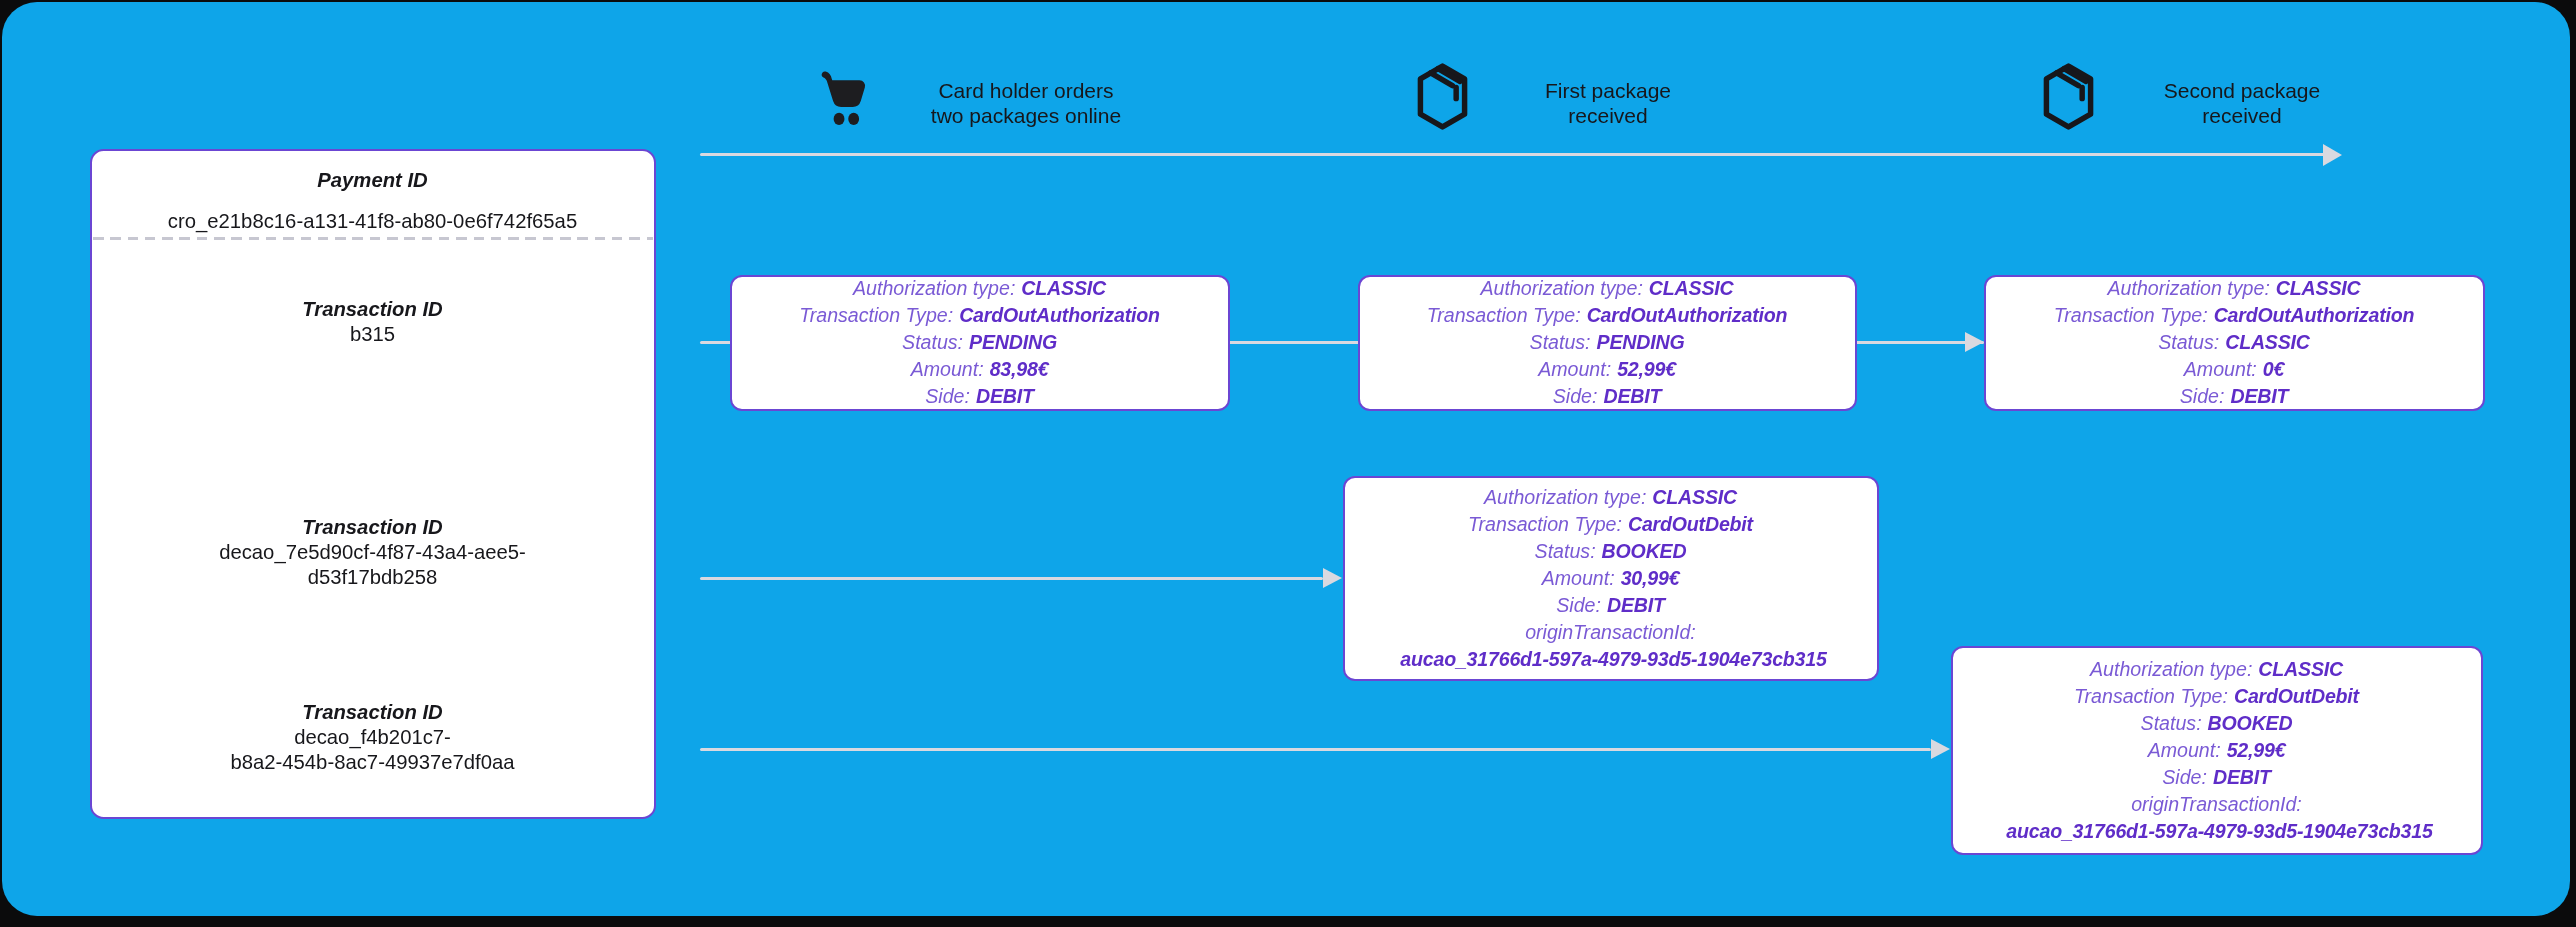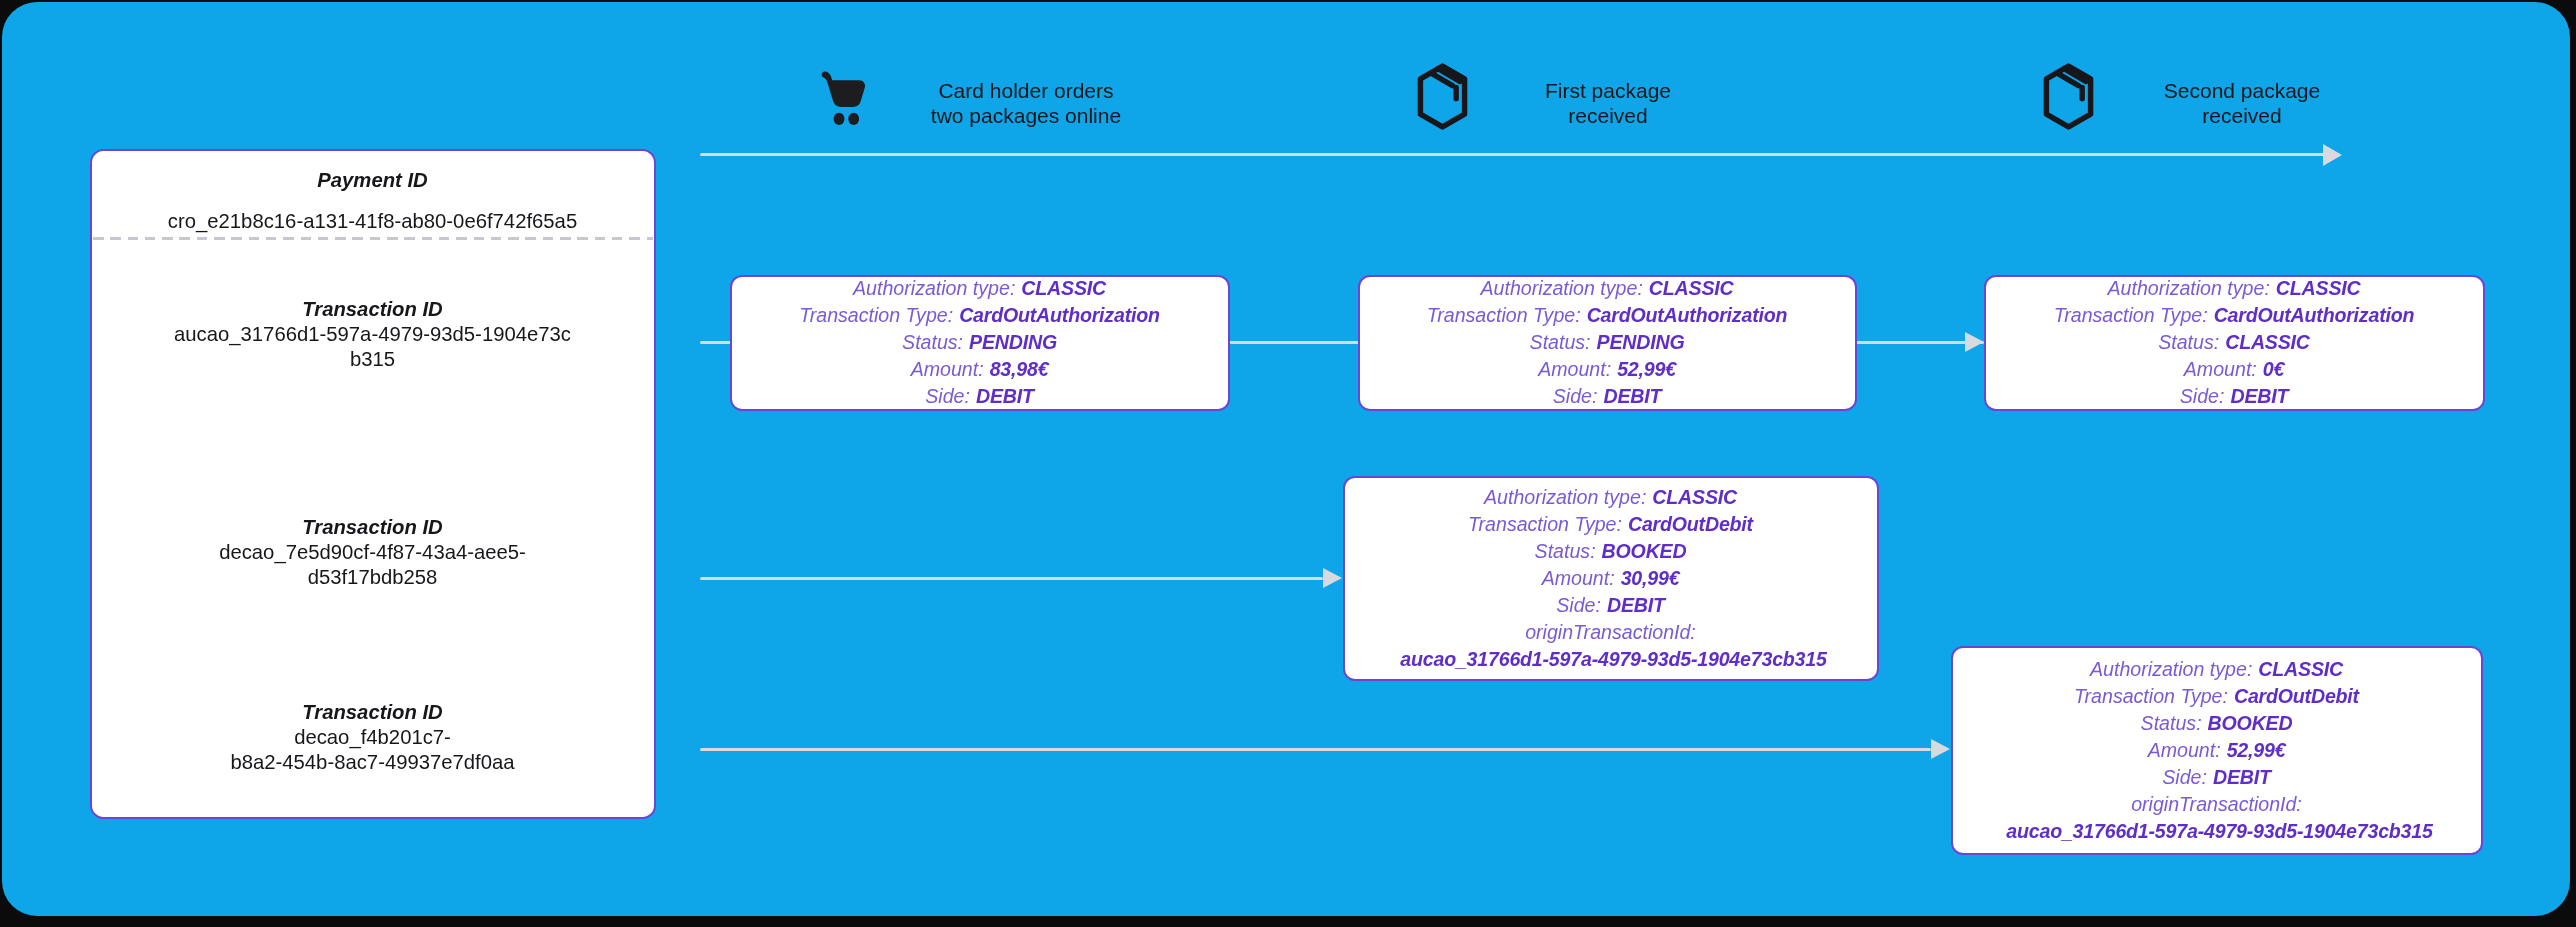--- a/index.html
+++ b/index.html
@@ -110,7 +110,6 @@
 
   <div class="ptext id-label" style="top:295px;">Transaction ID</div>
   <div class="ptext" style="top:320px;">
-    <div>aucao_31766d1-597a-4979-93d5-1904e73c</div>
     <div>b315</div>
   </div>
 

